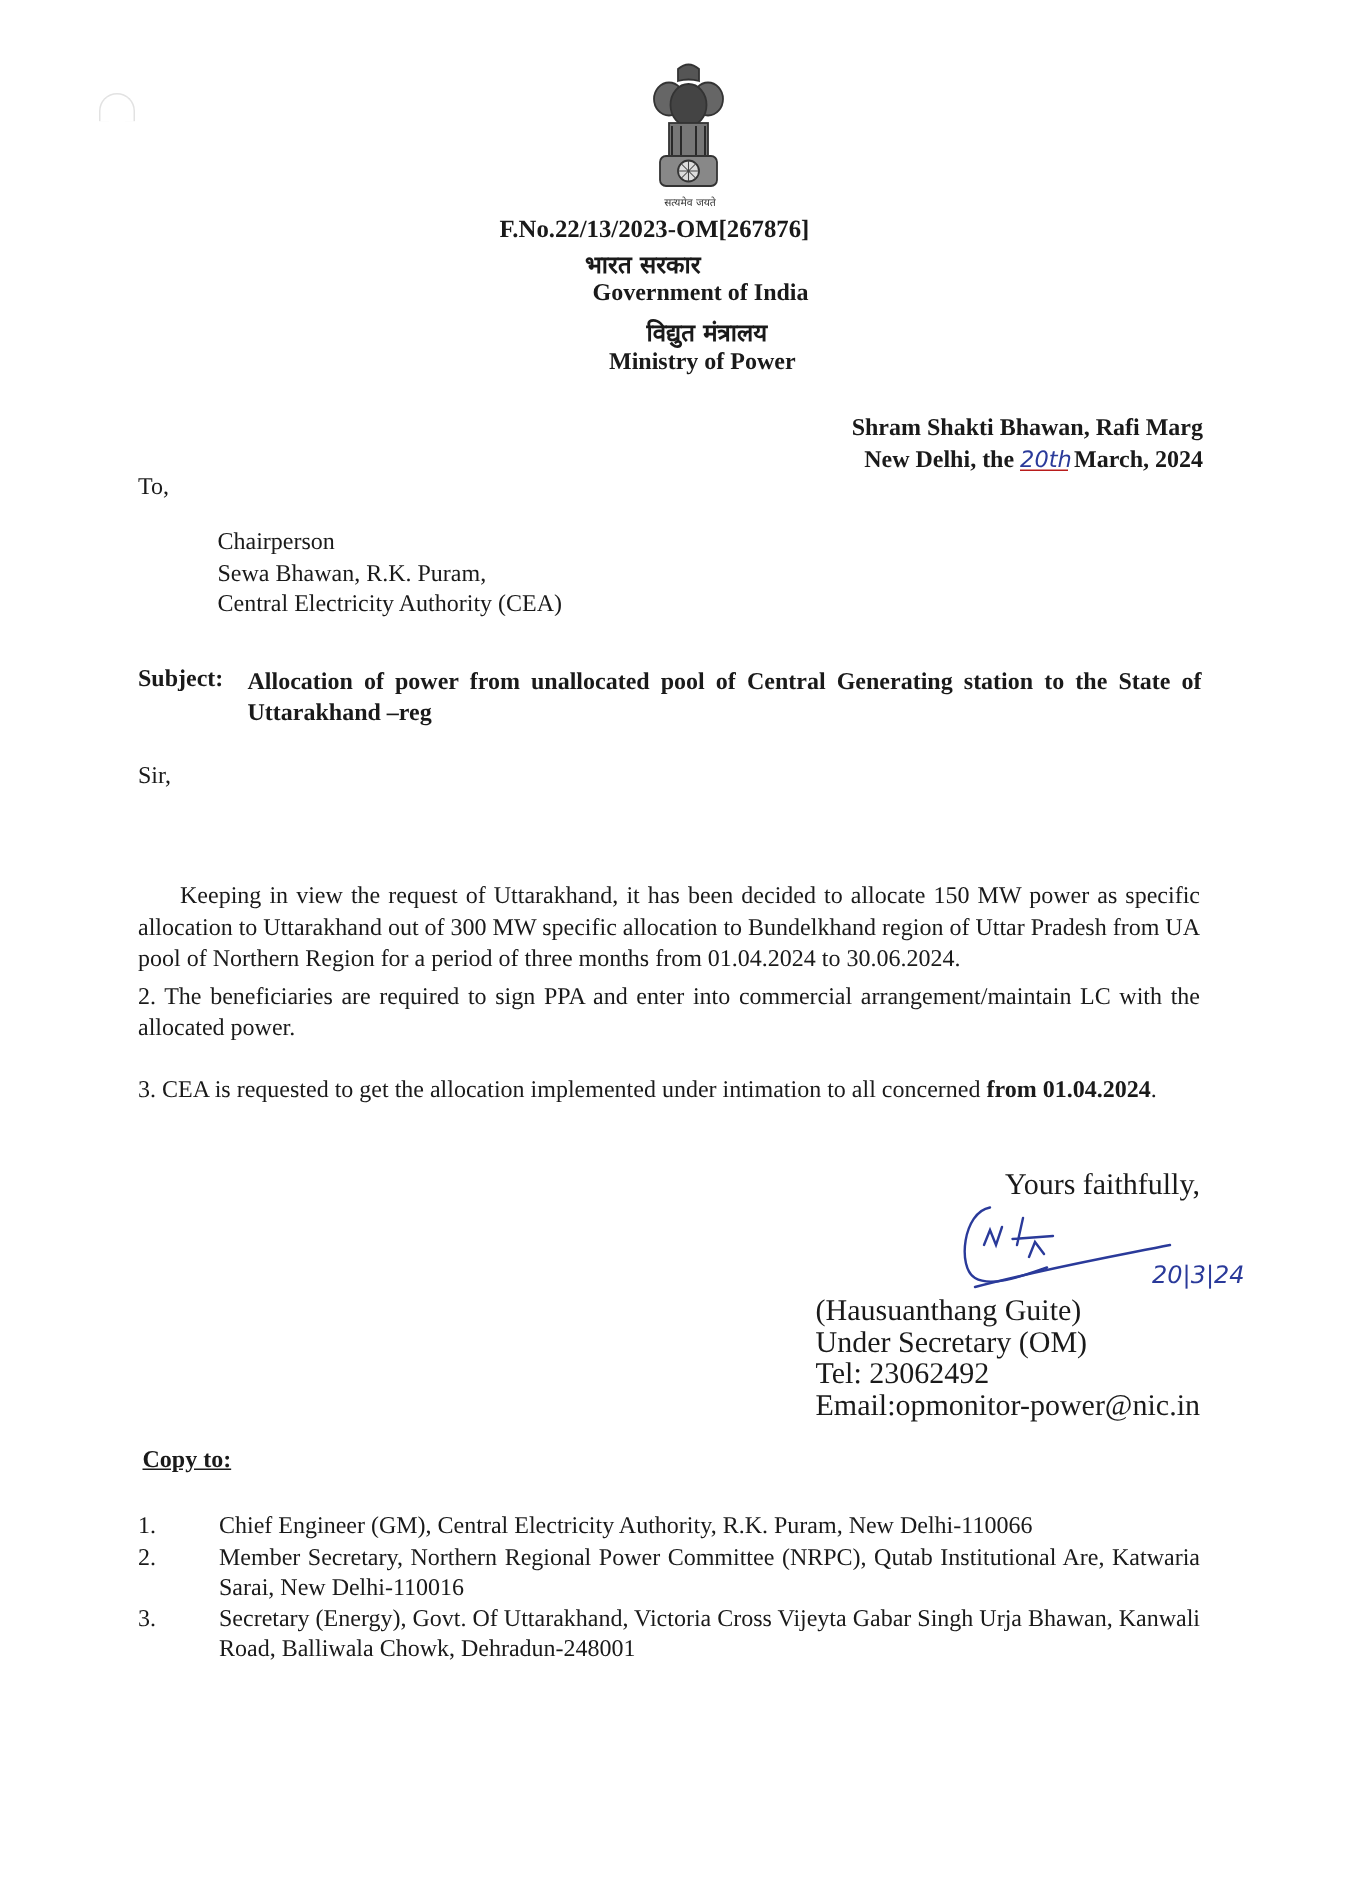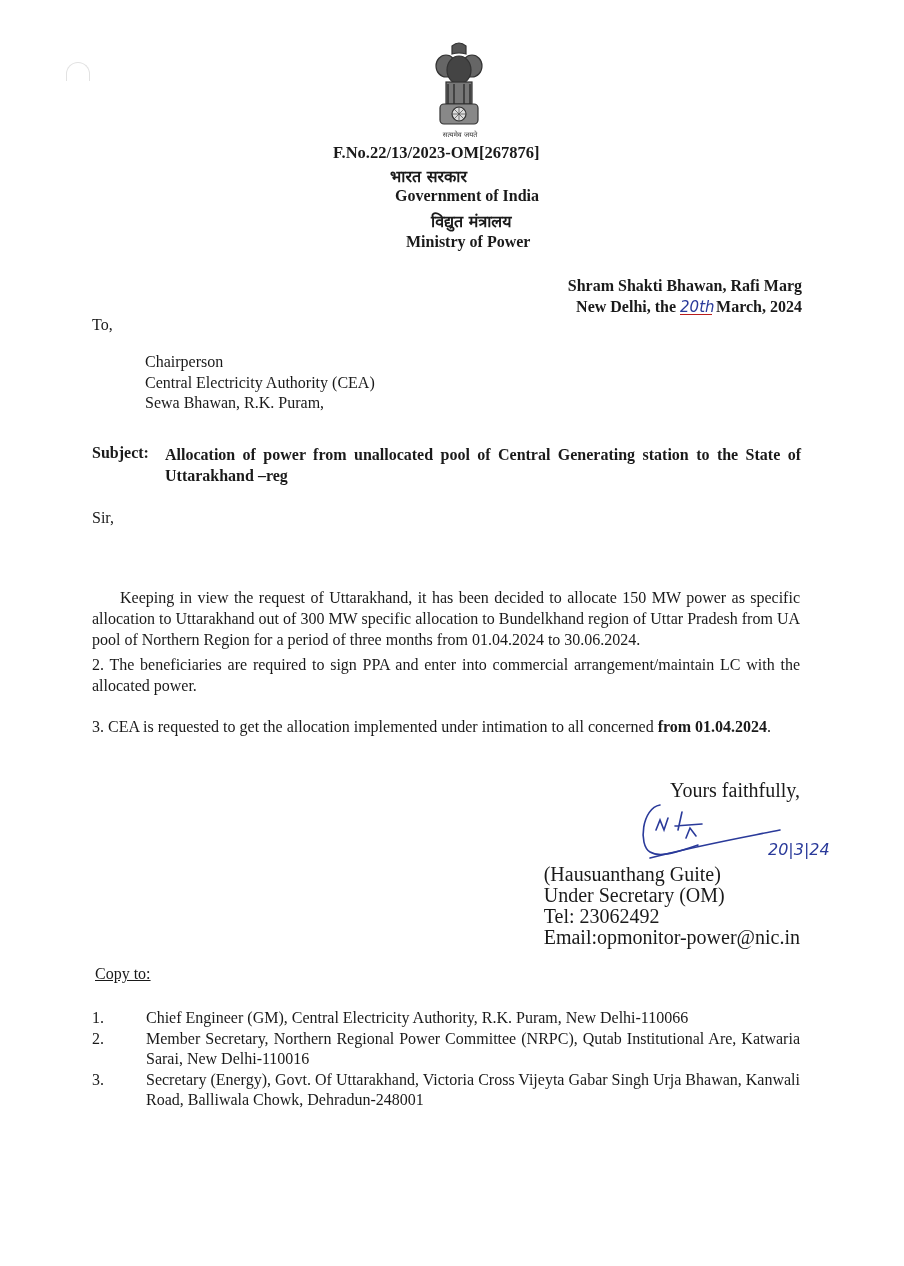--- a/index.html
+++ b/index.html
@@ -73,8 +73,8 @@
 <div class="abs to">To,</div>
 <div class="abs recip">
   <div>Chairperson</div>
+  <div>Sewa Bhawan, R.K. Puram,</div>
   <div>Central Electricity Authority (CEA)</div>
-  <div>Sewa Bhawan, R.K. Puram,</div>
 </div>
 
 <div class="abs subj-label">Subject:</div>

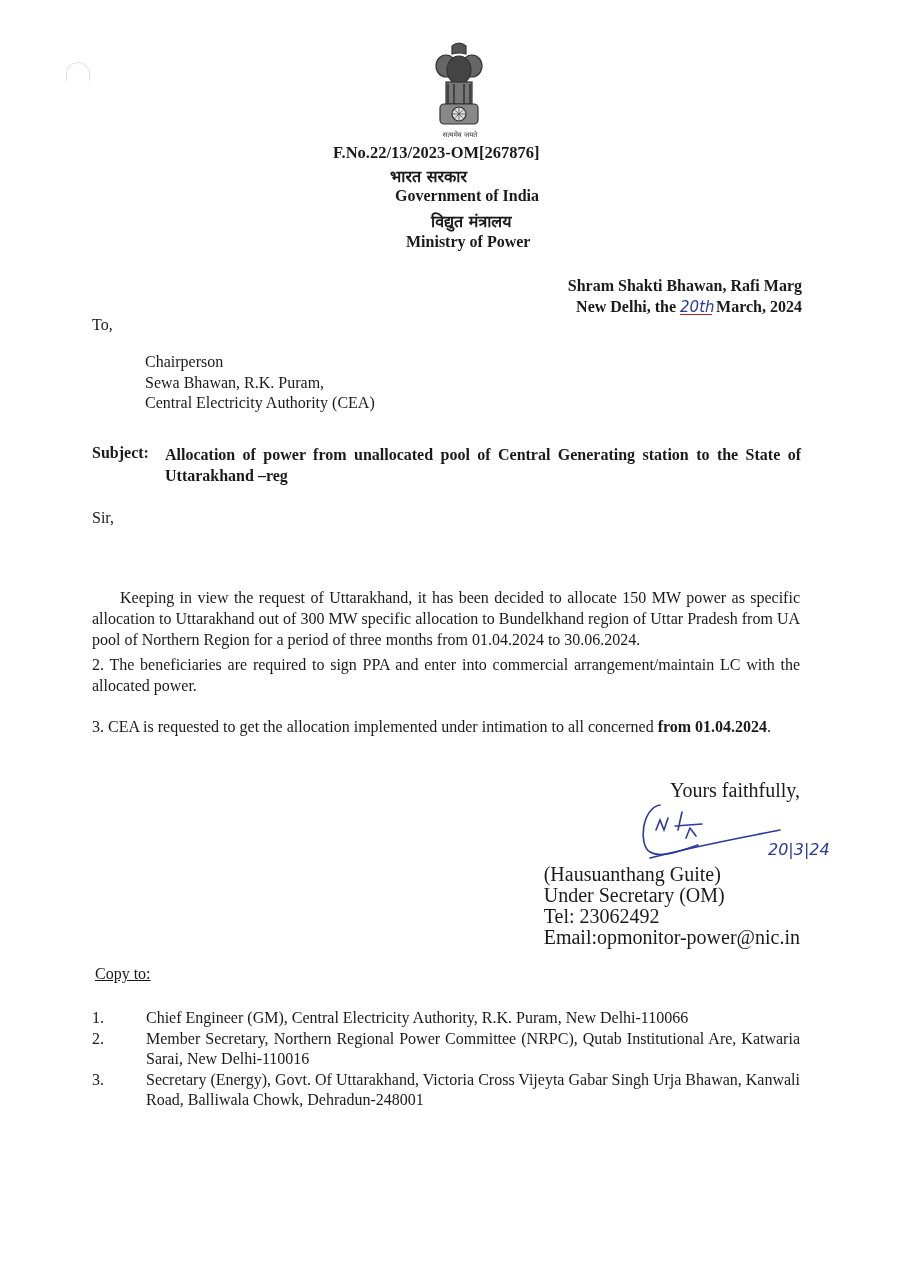--- a/index.html
+++ b/index.html
@@ -30,7 +30,7 @@
   .yours { top: 780px; }
   .signame { top: 864px; }
   .sign { left: 620px; top: 800px; width: 240px; height: 70px; }
-  .copy { left: 95px; top: 965px; font-size: 16px; font-weight: normal; text-decoration: underline; }
+  .copy { left: 95px; top: 965px; font-size: 16px; font-weight: bold; text-decoration: underline; }
   .clist { left: 92px; top: 1008px; width: 708px; font-size: 16px; line-height: 20.5px; }
   .citem { display: flex; }
   .cnum { width: 54px; flex: none; }

